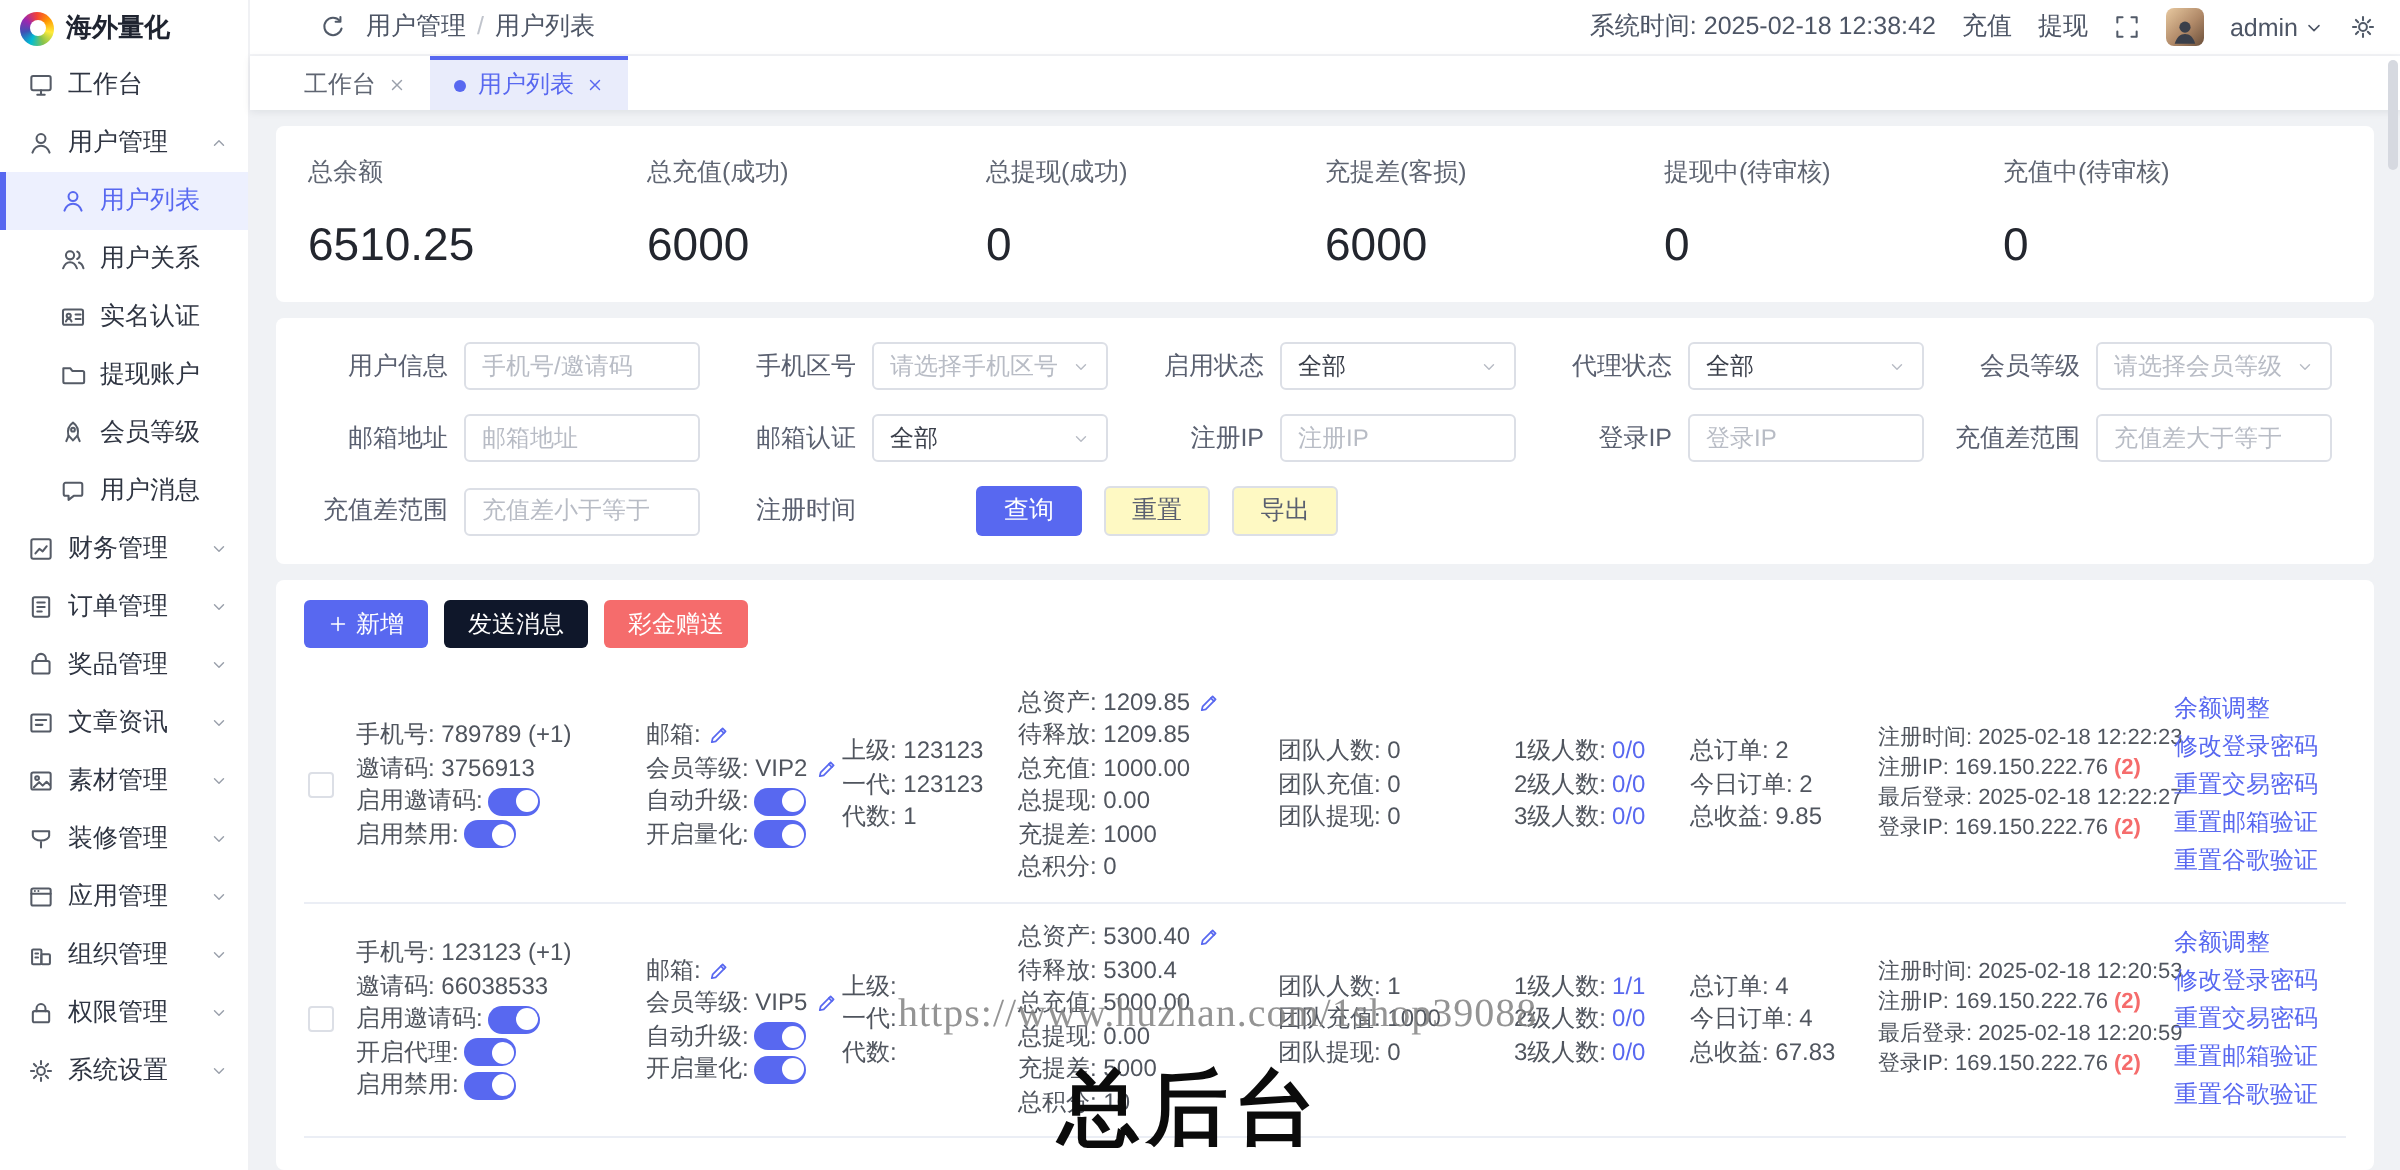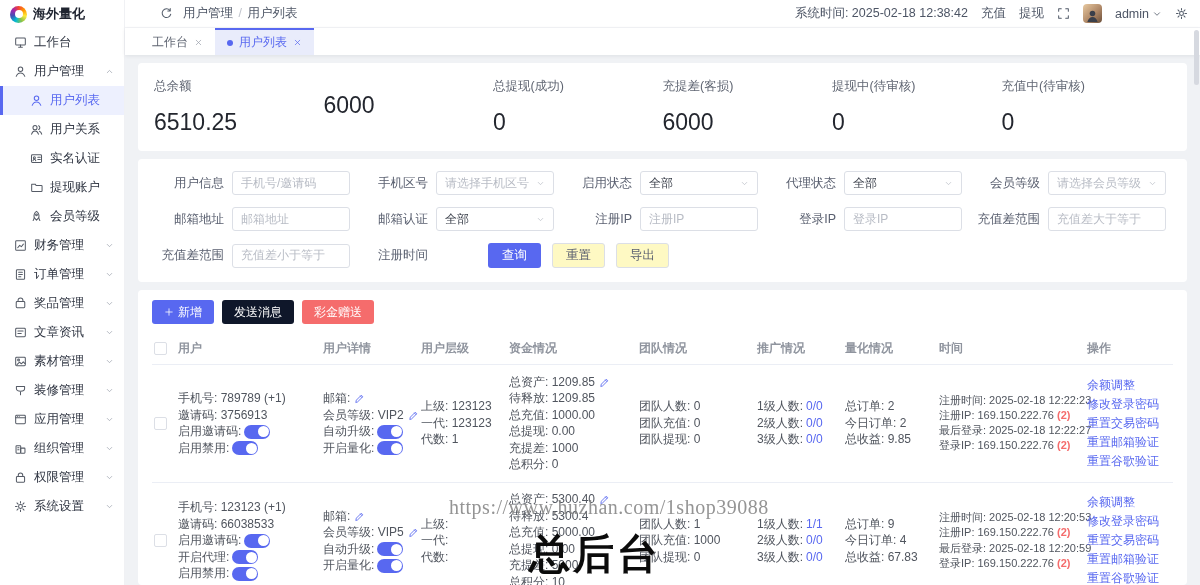--- a/index.html
+++ b/index.html
@@ -420,6 +420,7 @@
             <div class="sv">6510.25</div>
           </div>
           <div class="stat">
+            <div class="sl">总充值(成功)</div>
             <div class="sv">6000</div>
           </div>
           <div class="stat">

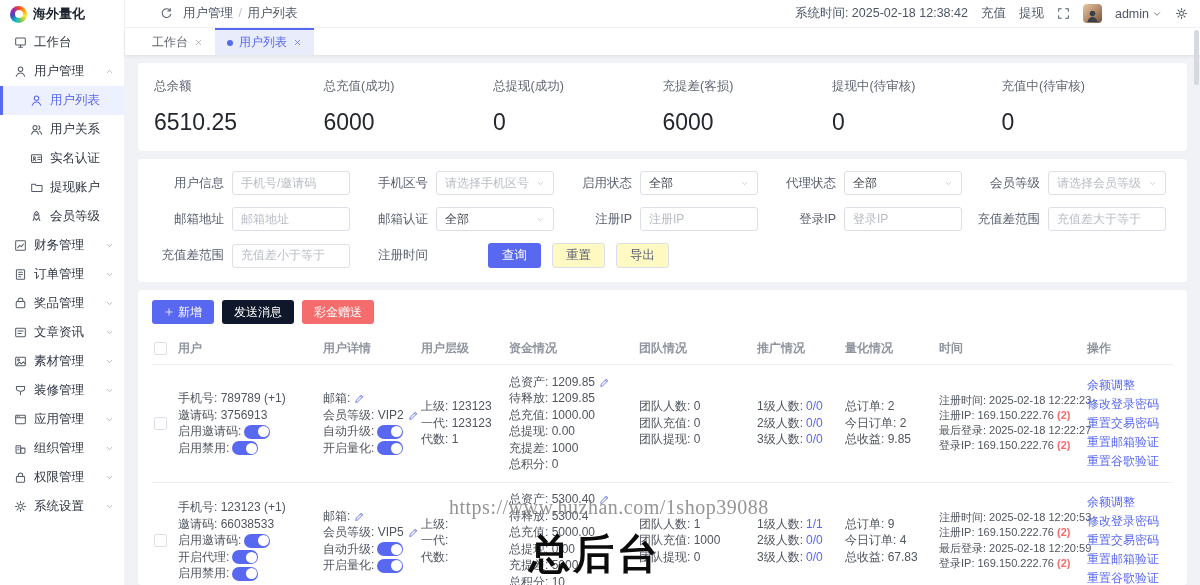--- a/index.html
+++ b/index.html
@@ -193,6 +193,14 @@
             </span>
             <span class="mlabel">会员等级</span>
           </div>
+          <div class="menu-item sub">
+            <span class="ico mi">
+              <svg viewBox="0 0 14 14">
+                <path d="M2 3.6a1 1 0 0 1 1-1h8a1 1 0 0 1 1 1v5a1 1 0 0 1-1 1H7.4L4.6 11.8V9.6H3a1 1 0 0 1-1-1z"></path>
+              </svg>
+            </span>
+            <span class="mlabel">用户消息</span>
+          </div>
         </div>
       <div>
 

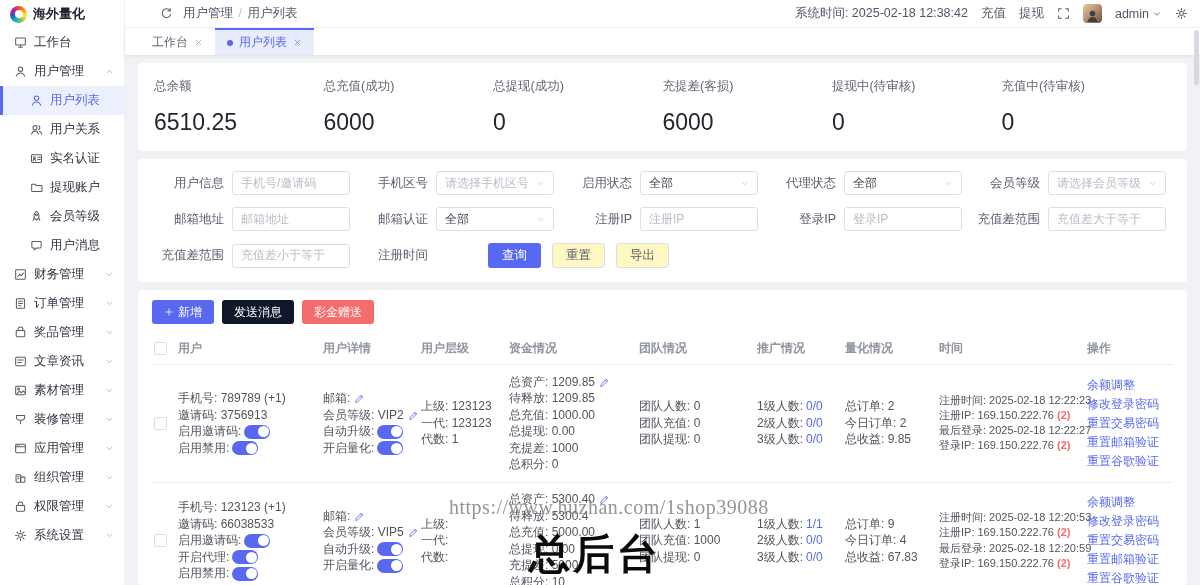--- a/index.html
+++ b/index.html
@@ -571,20 +571,6 @@
           <span class="btn danger">彩金赠送</span>
         </div>
 
-        <div class="thead">
-          <div class="cell c-check">
-              <span class="cb"></span>
-            </div>
-          <div class="cell c-user">用户</div>
-          <div class="cell c-detail">用户详情</div>
-          <div class="cell c-level">用户层级</div>
-          <div class="cell c-funds">资金情况</div>
-          <div class="cell c-team">团队情况</div>
-          <div class="cell c-promo">推广情况</div>
-          <div class="cell c-quant">量化情况</div>
-          <div class="cell c-time">时间</div>
-          <div class="cell c-ops">操作</div>
-        </div>
 
         <div>
 

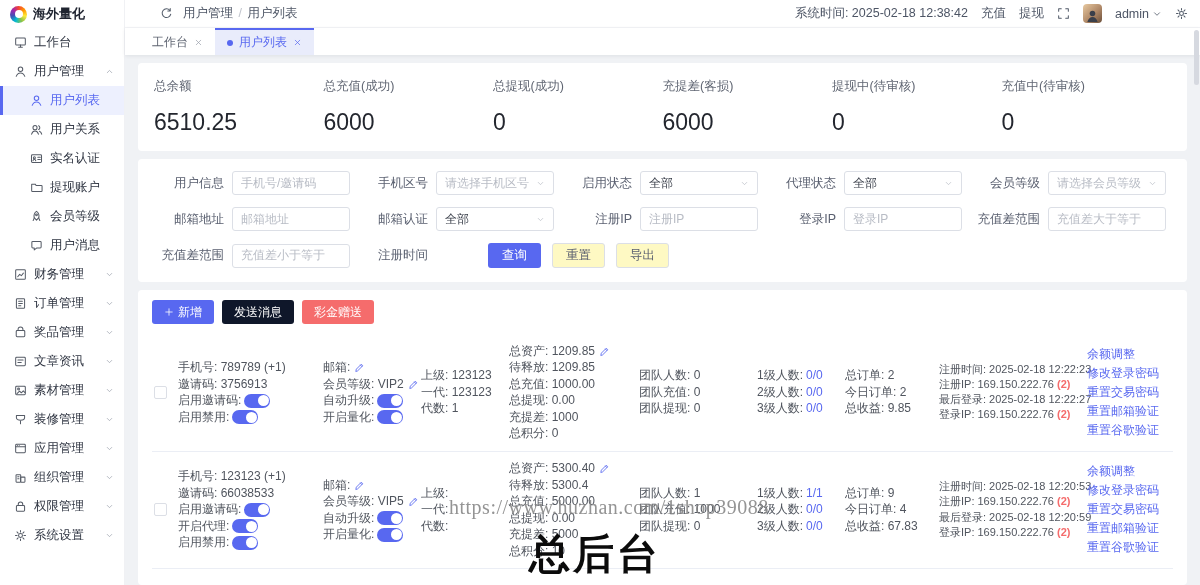--- a/index.html
+++ b/index.html
@@ -812,7 +812,7 @@
               </div>
               <div class="cell c-quant">
 
-              <p class="line">总订单: 9</p>
+              <p class="line">总订单: 4</p>
                 <p class="line">今日订单: 4</p>
                 <p class="line">总收益: 67.83</p>
               </div>

